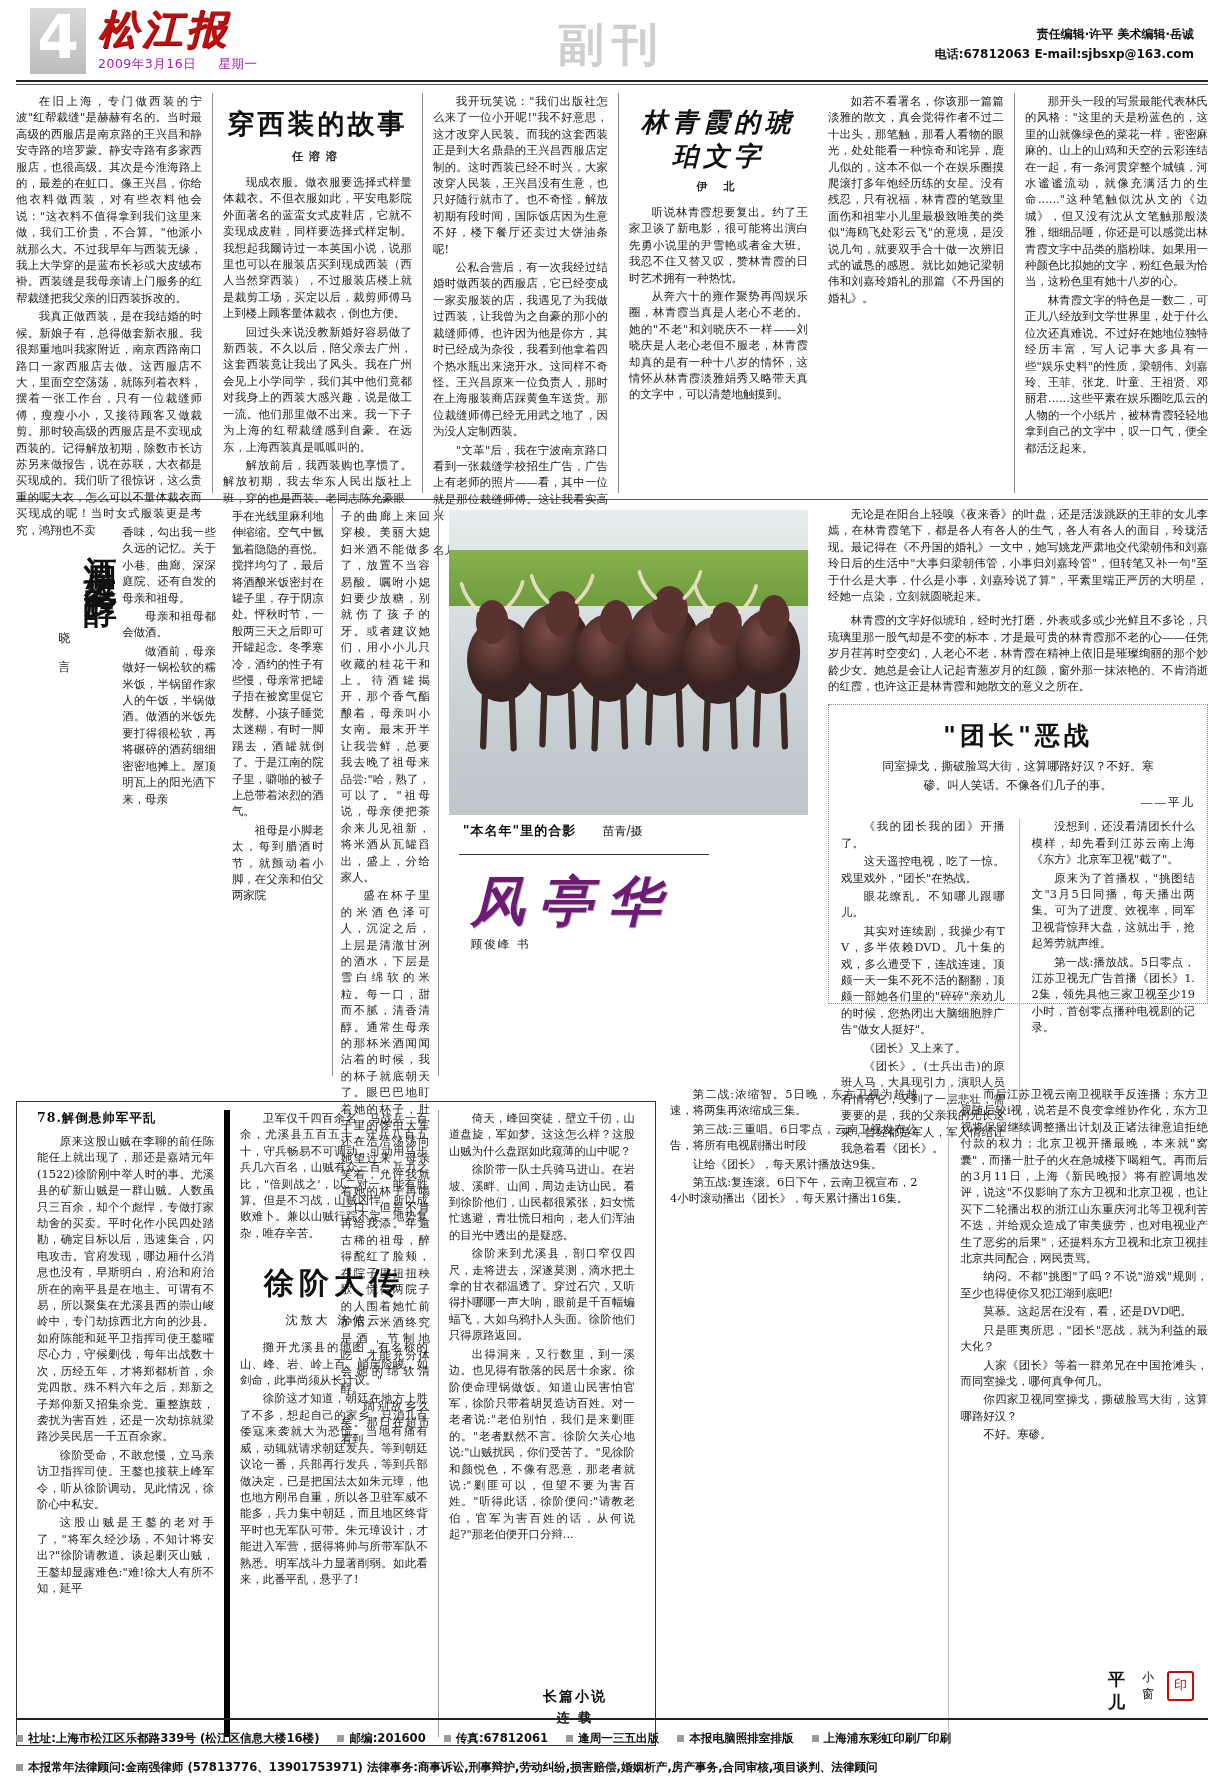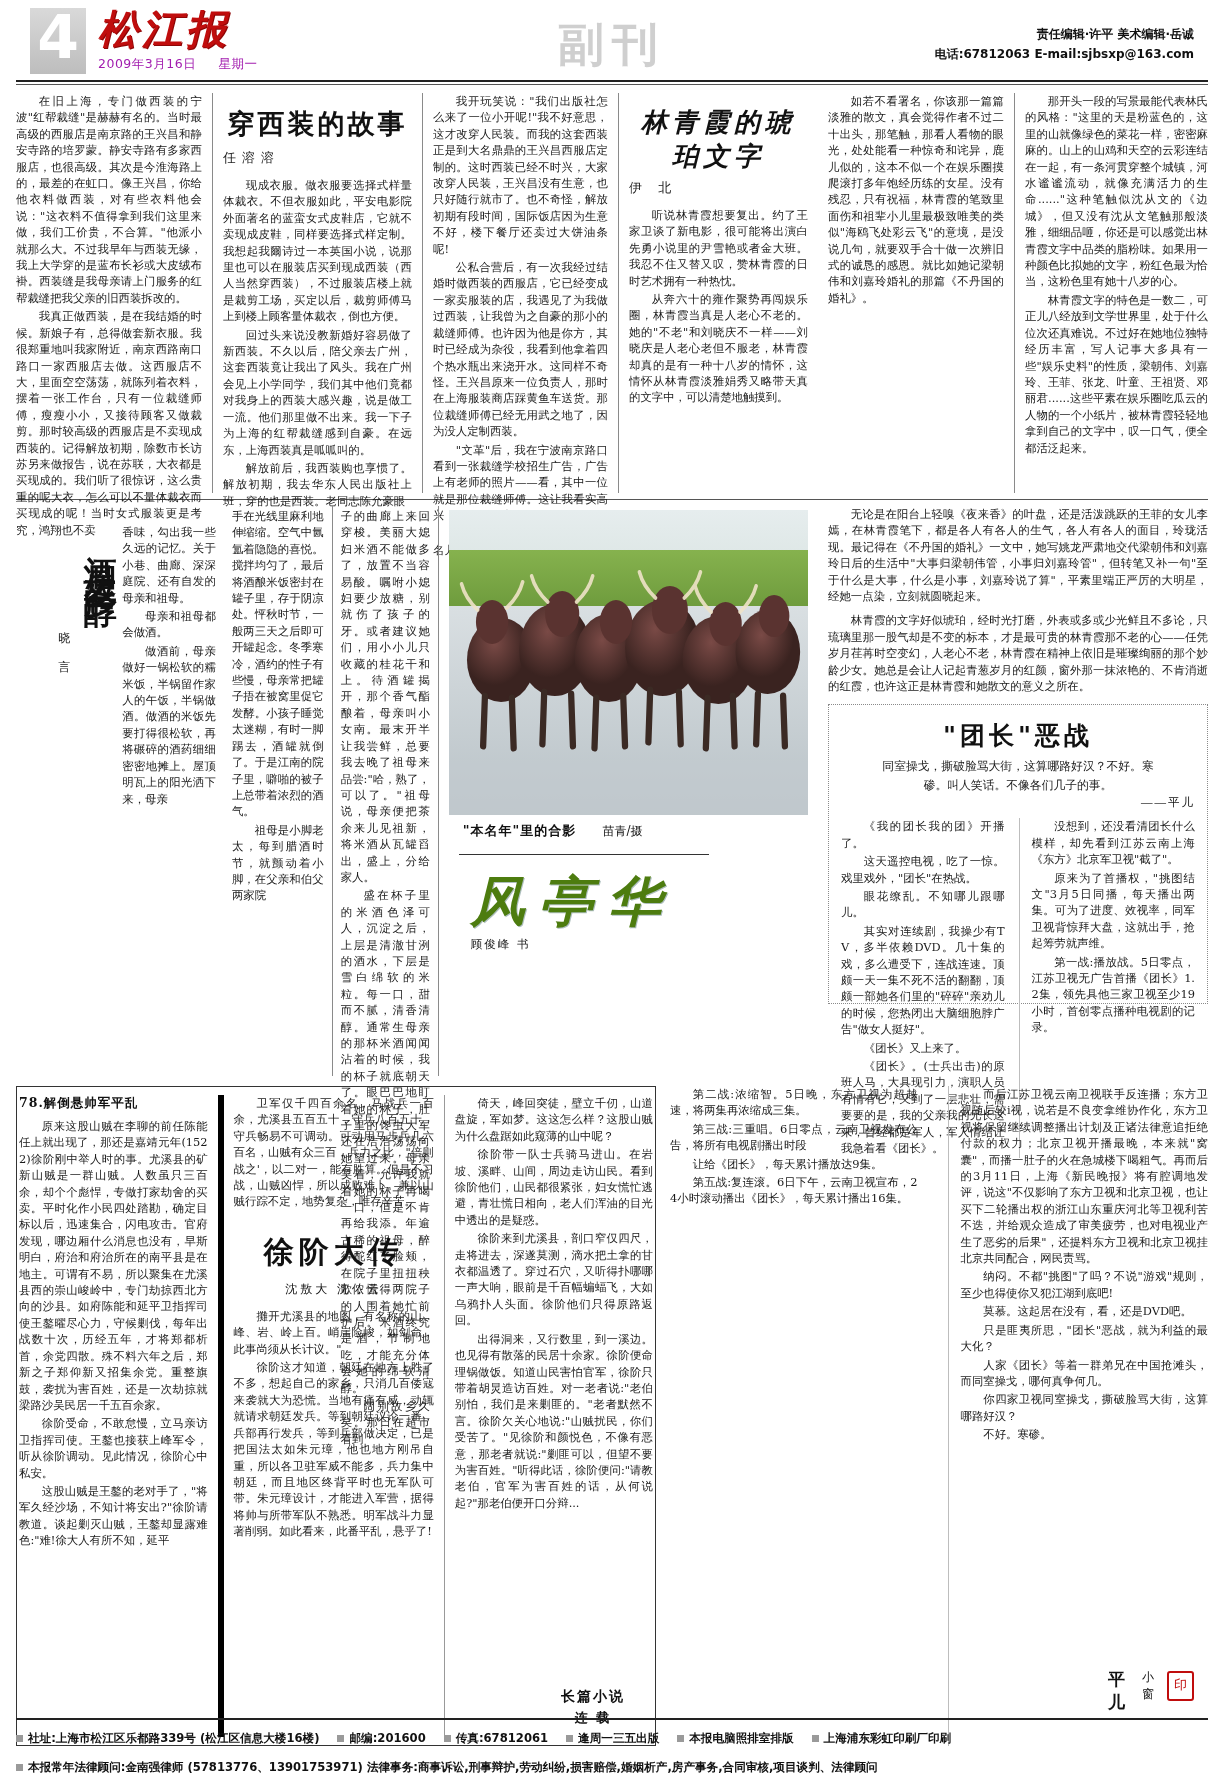--- a/index.html
+++ b/index.html
@@ -70,7 +70,7 @@
     margin:12px 0 6px;line-height:34px;font-style:italic;
   }
   .art-author{
-    font-size:13px;text-align:left;letter-spacing:6px;margin-bottom:10px;color:#222;
+    font-size:11px;text-align:center;letter-spacing:6px;margin-bottom:10px;color:#222;font-weight:bold;
   }
   .body-text{
     font-family:"DejaVu Serif","Liberation Serif",serif;

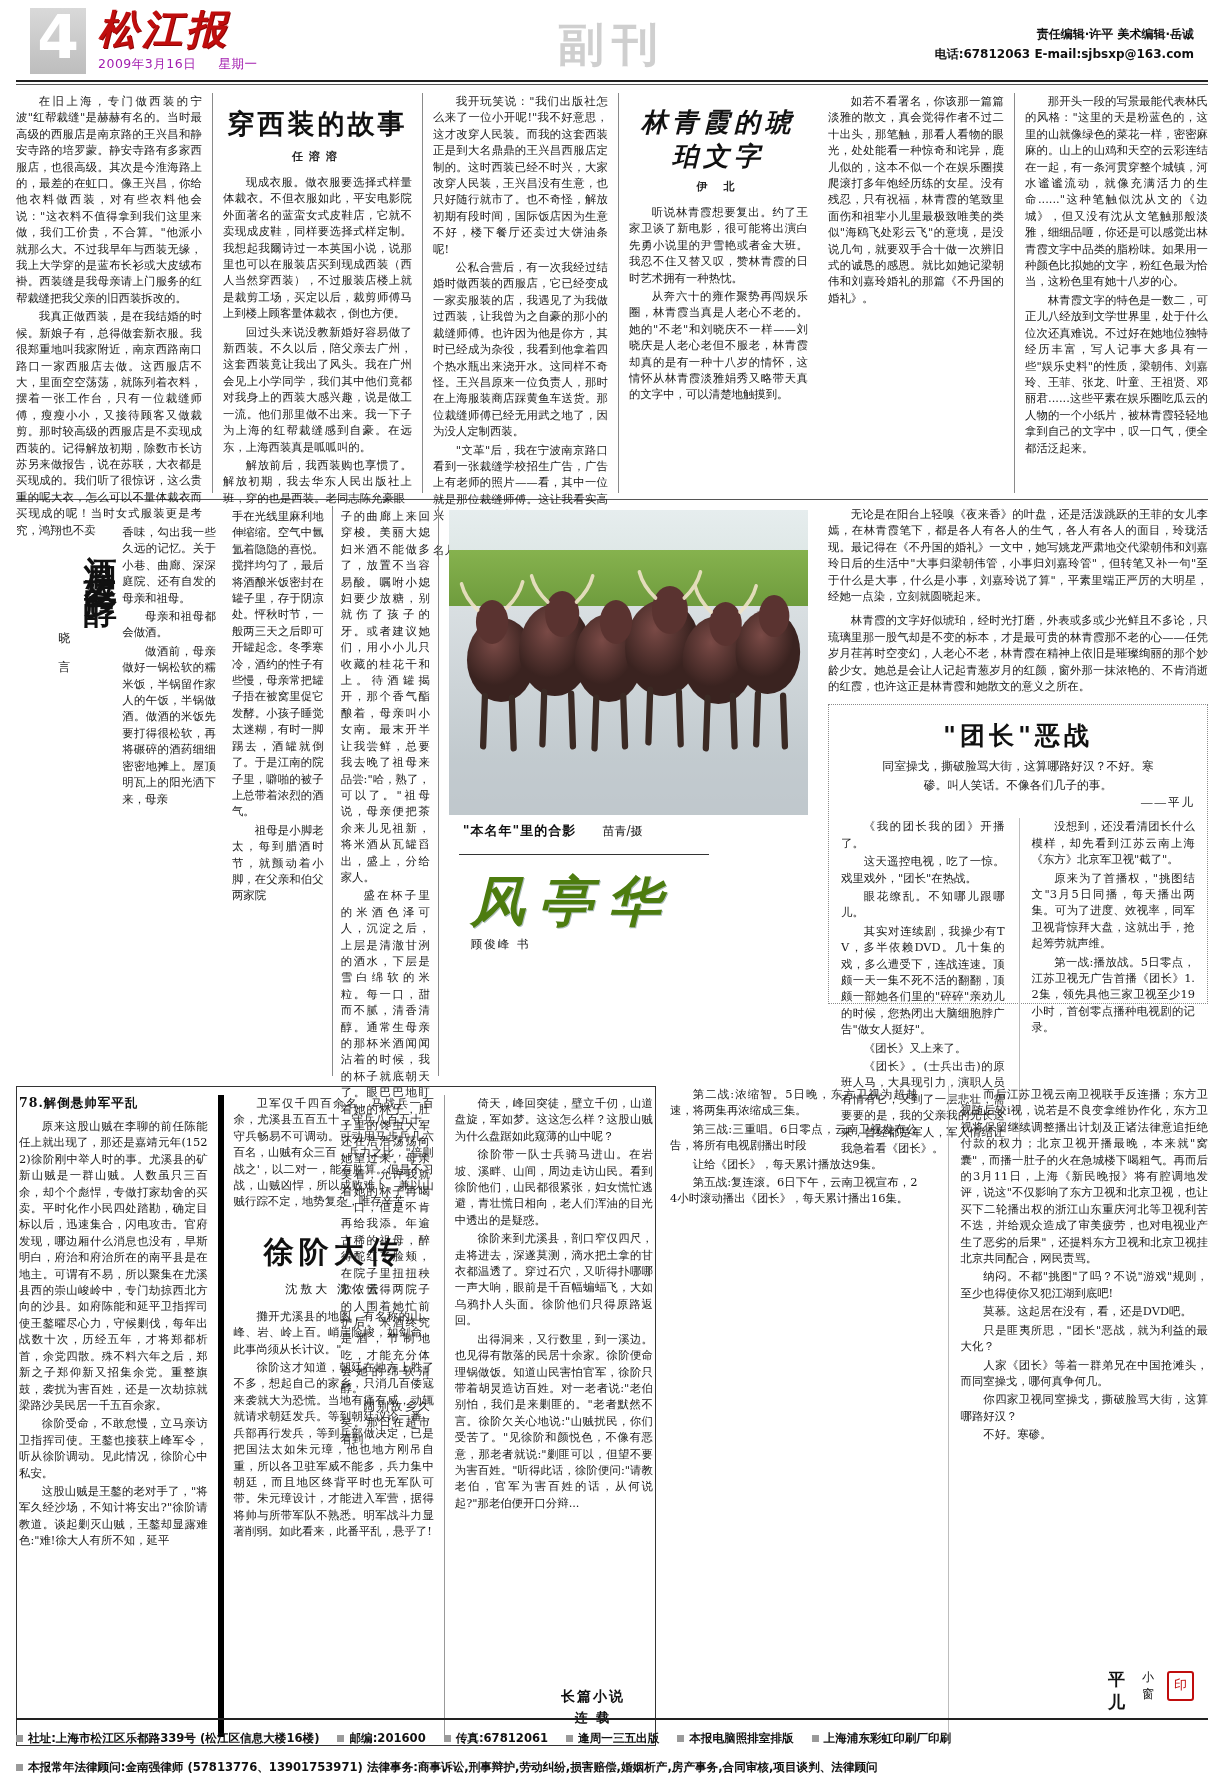--- a/index.html
+++ b/index.html
@@ -116,7 +116,7 @@
   .calli-rule{border-top:1.5px solid #333;width:250px;margin-left:10px;}
   .calli{
     font-family:"DejaVu Serif","Liberation Serif",serif;
-    font-size:54px;font-weight:700;color:#4d7c0f;letter-spacing:14px;
+    font-size:54px;font-weight:700;color:#701a75;letter-spacing:14px;
     font-style:italic;margin:10px 0 0 22px;line-height:72px;
     text-shadow:1px 1px 0 rgba(20,70,66,.35);
   }

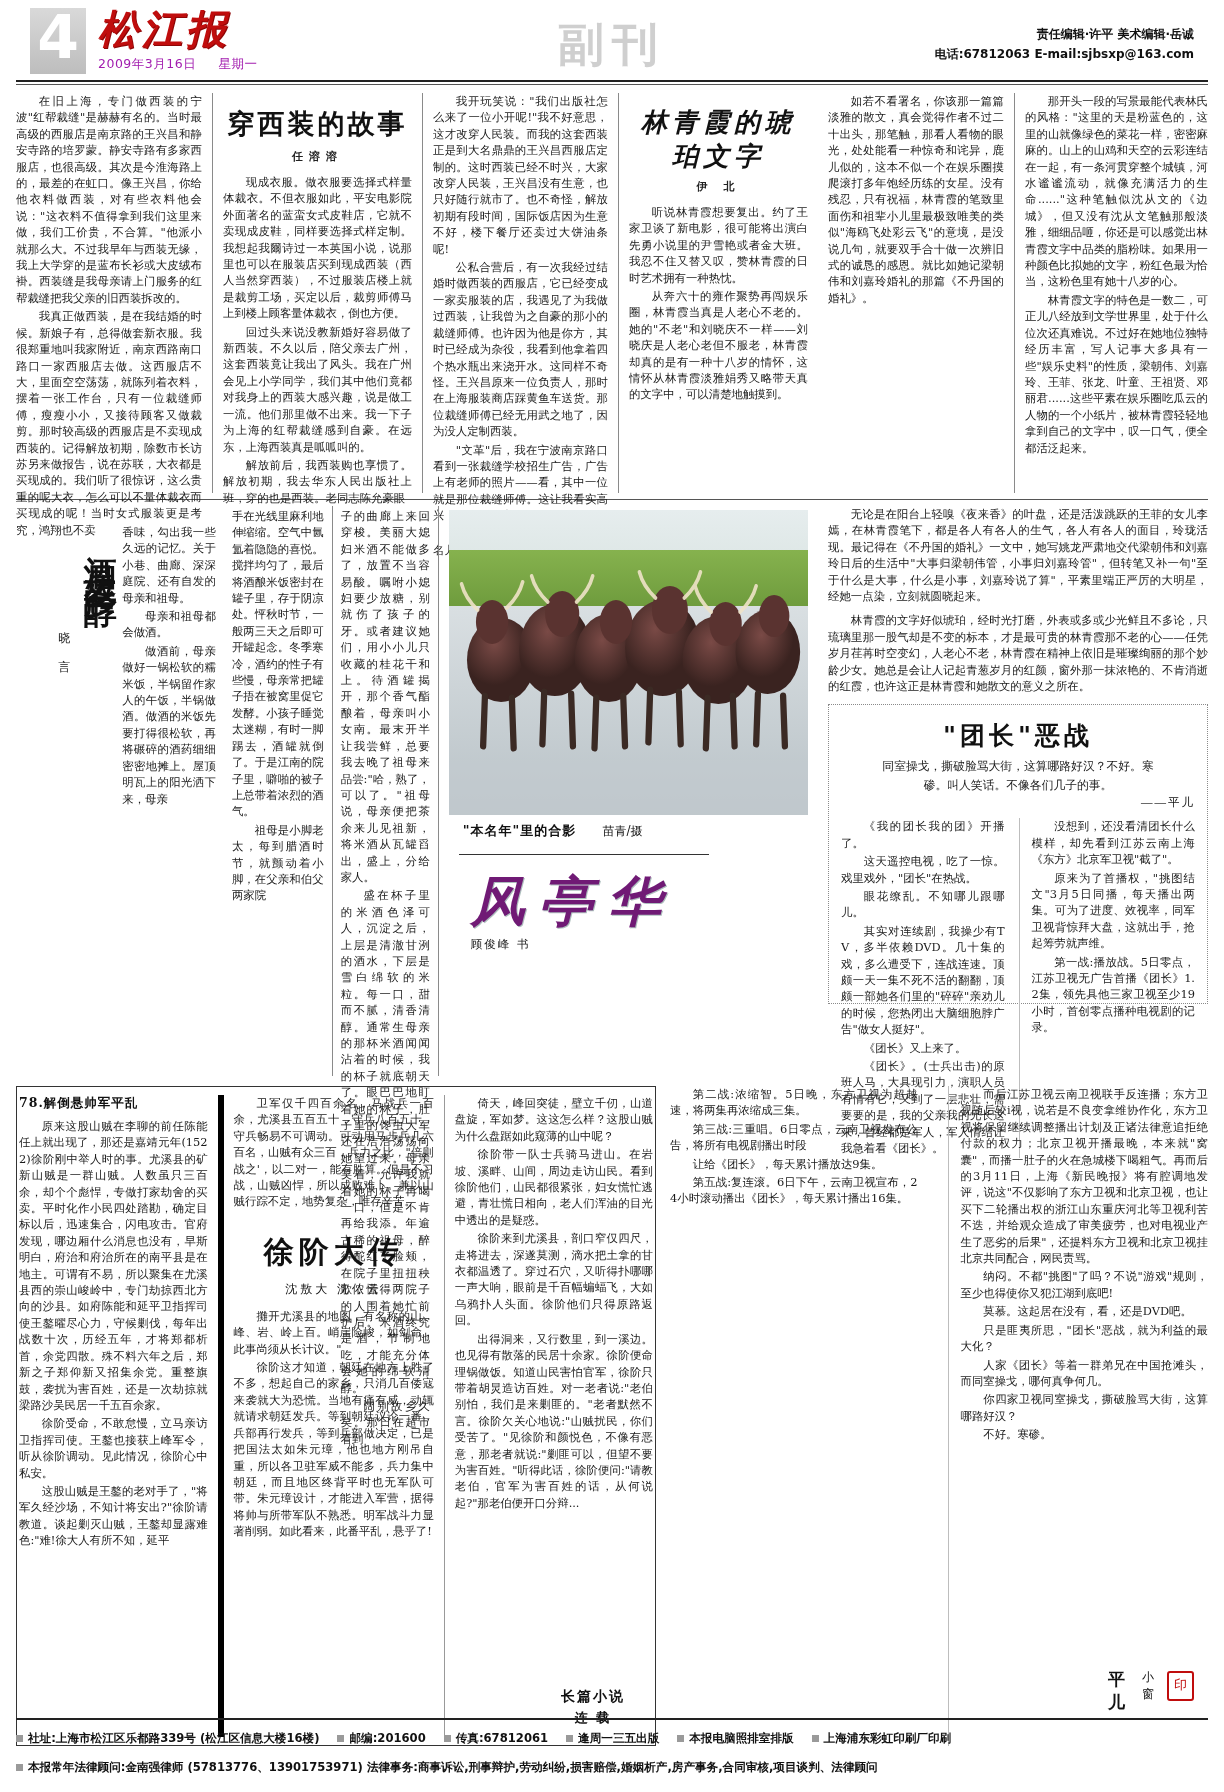--- a/index.html
+++ b/index.html
@@ -135,8 +135,8 @@
   
   .bot-zone{display:flex;margin-top:10px;height:660px;}
   .serial-box{
-    border:1.5px solid #333;box-sizing:border-box;padding:8px 2px;
-    display:flex;position:relative;
+    border:1.5px solid #333;box-sizing:border-box;padding:8px 20px;
+    display:flex;position:relative;margin-top:15px;
   }
   .serial-head{
     font-family:"DejaVu Serif","Liberation Serif",serif;

